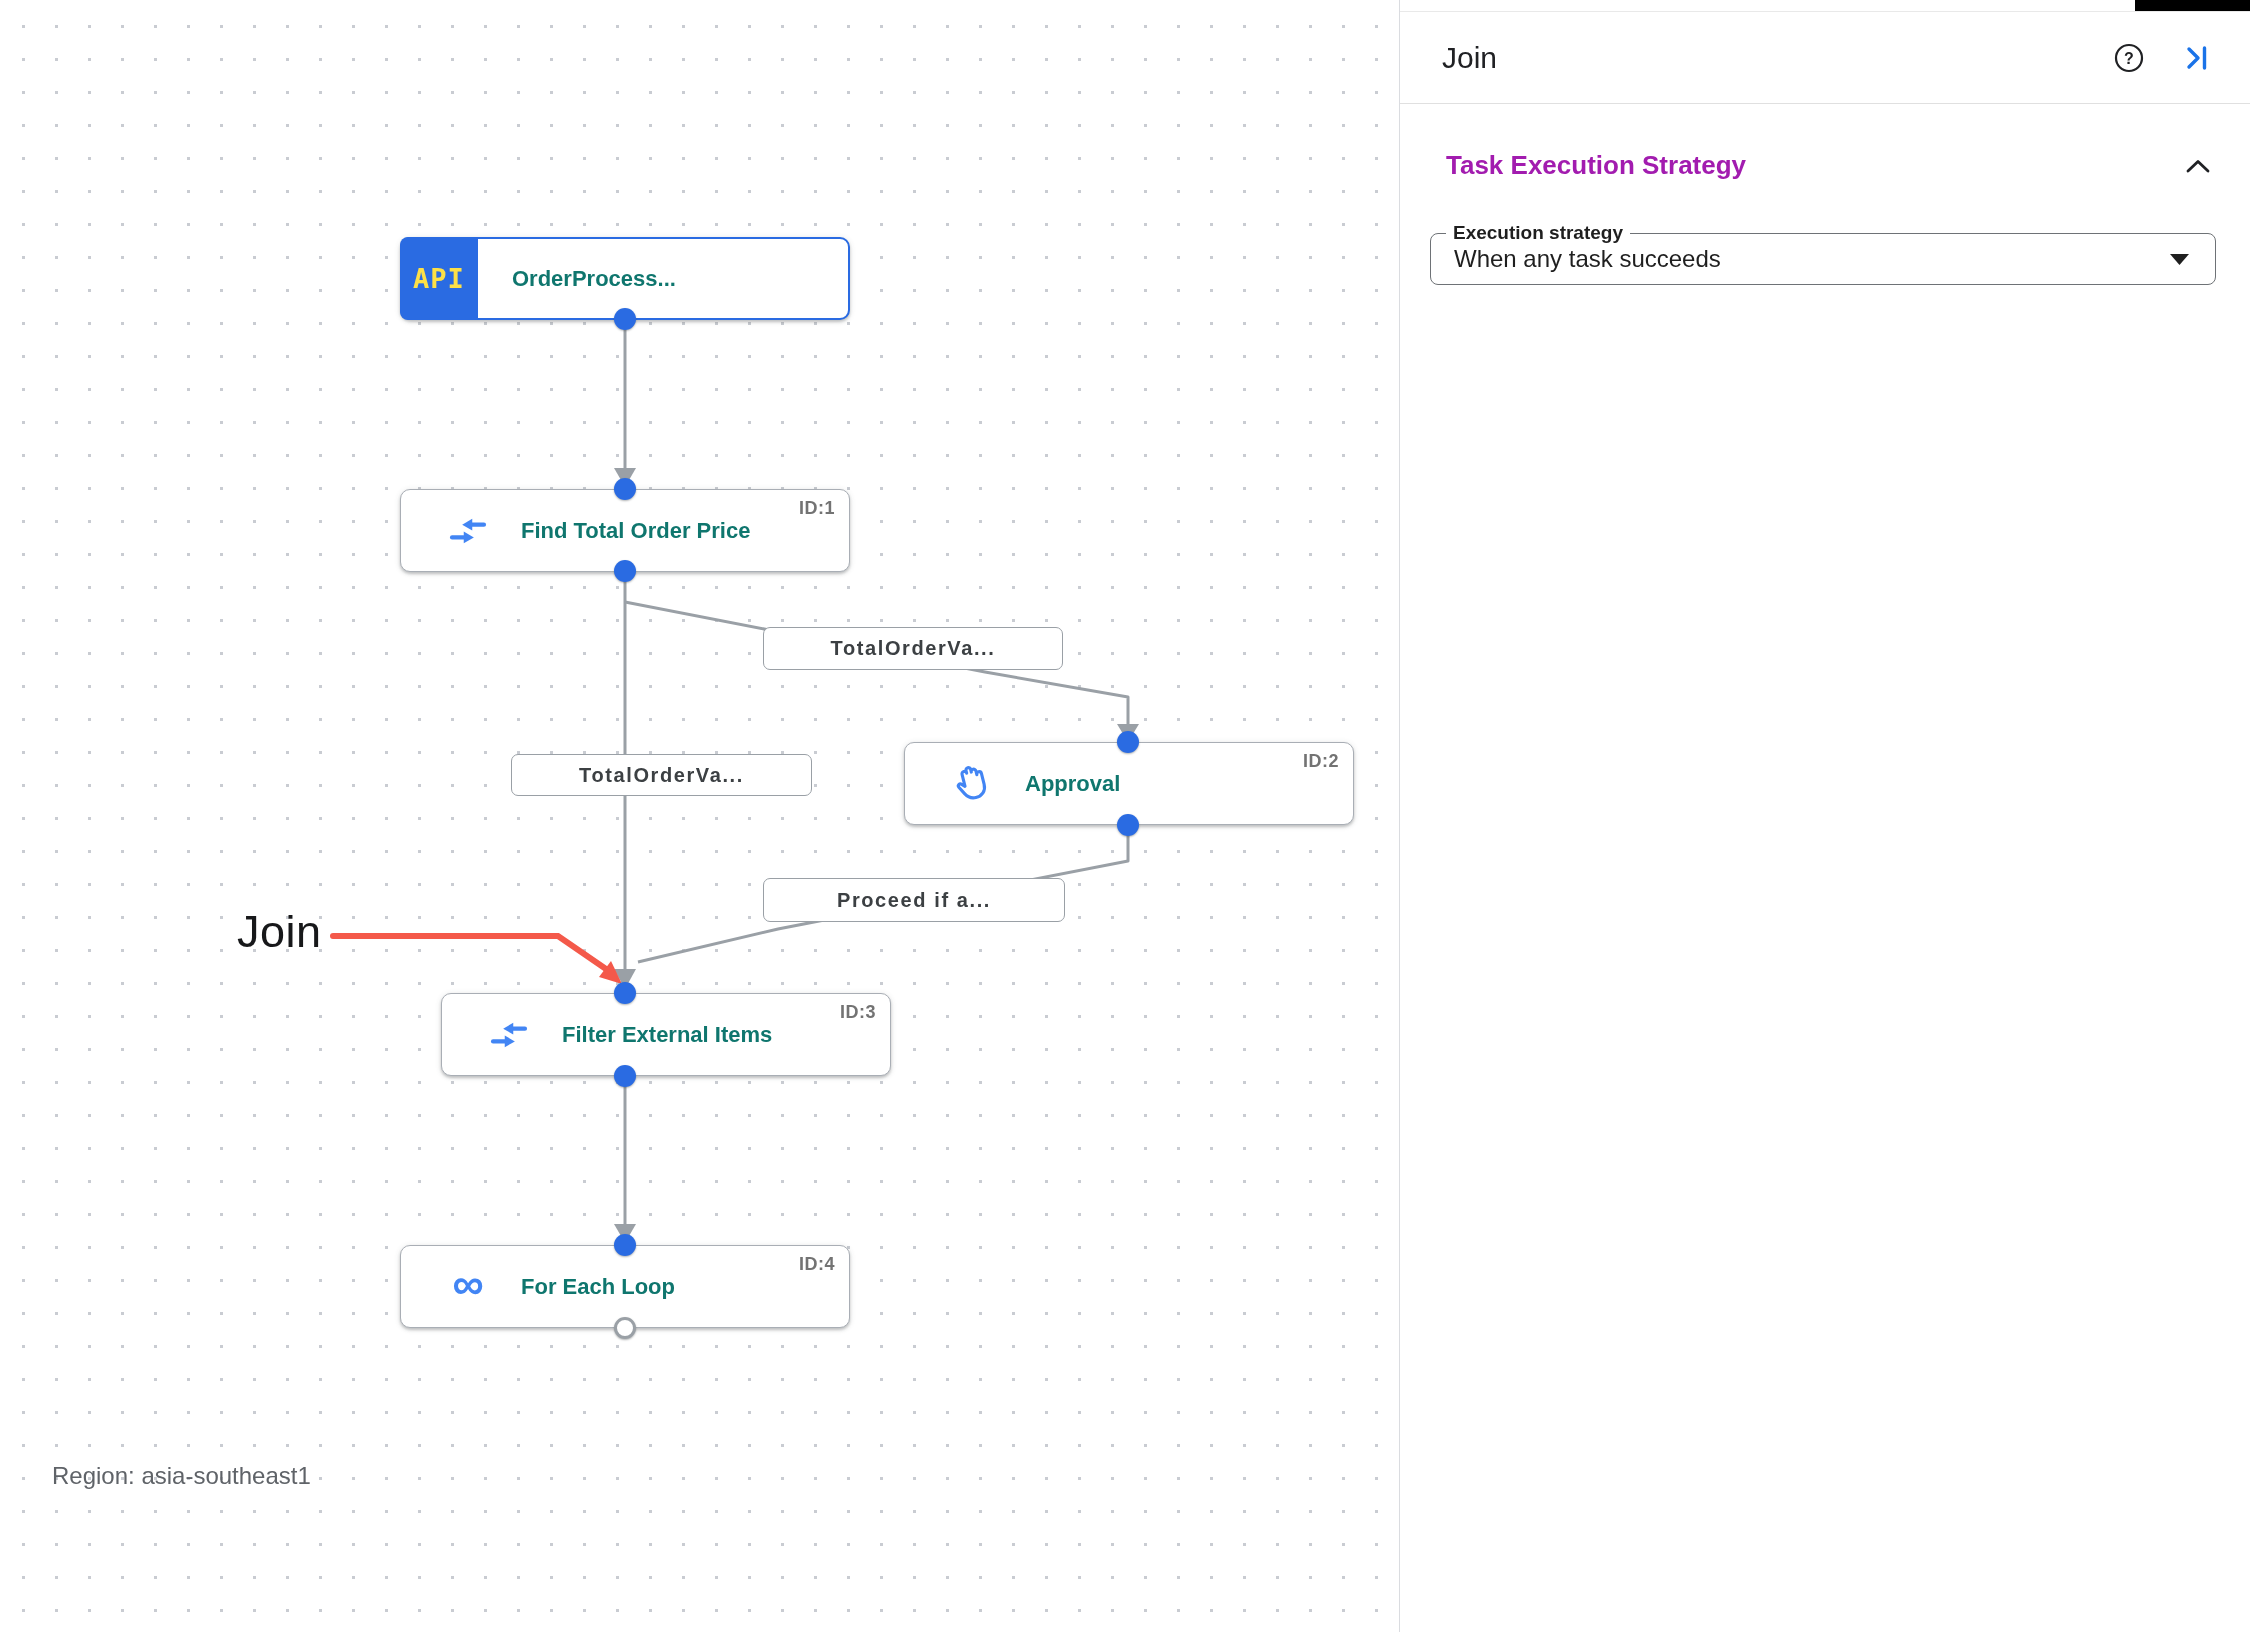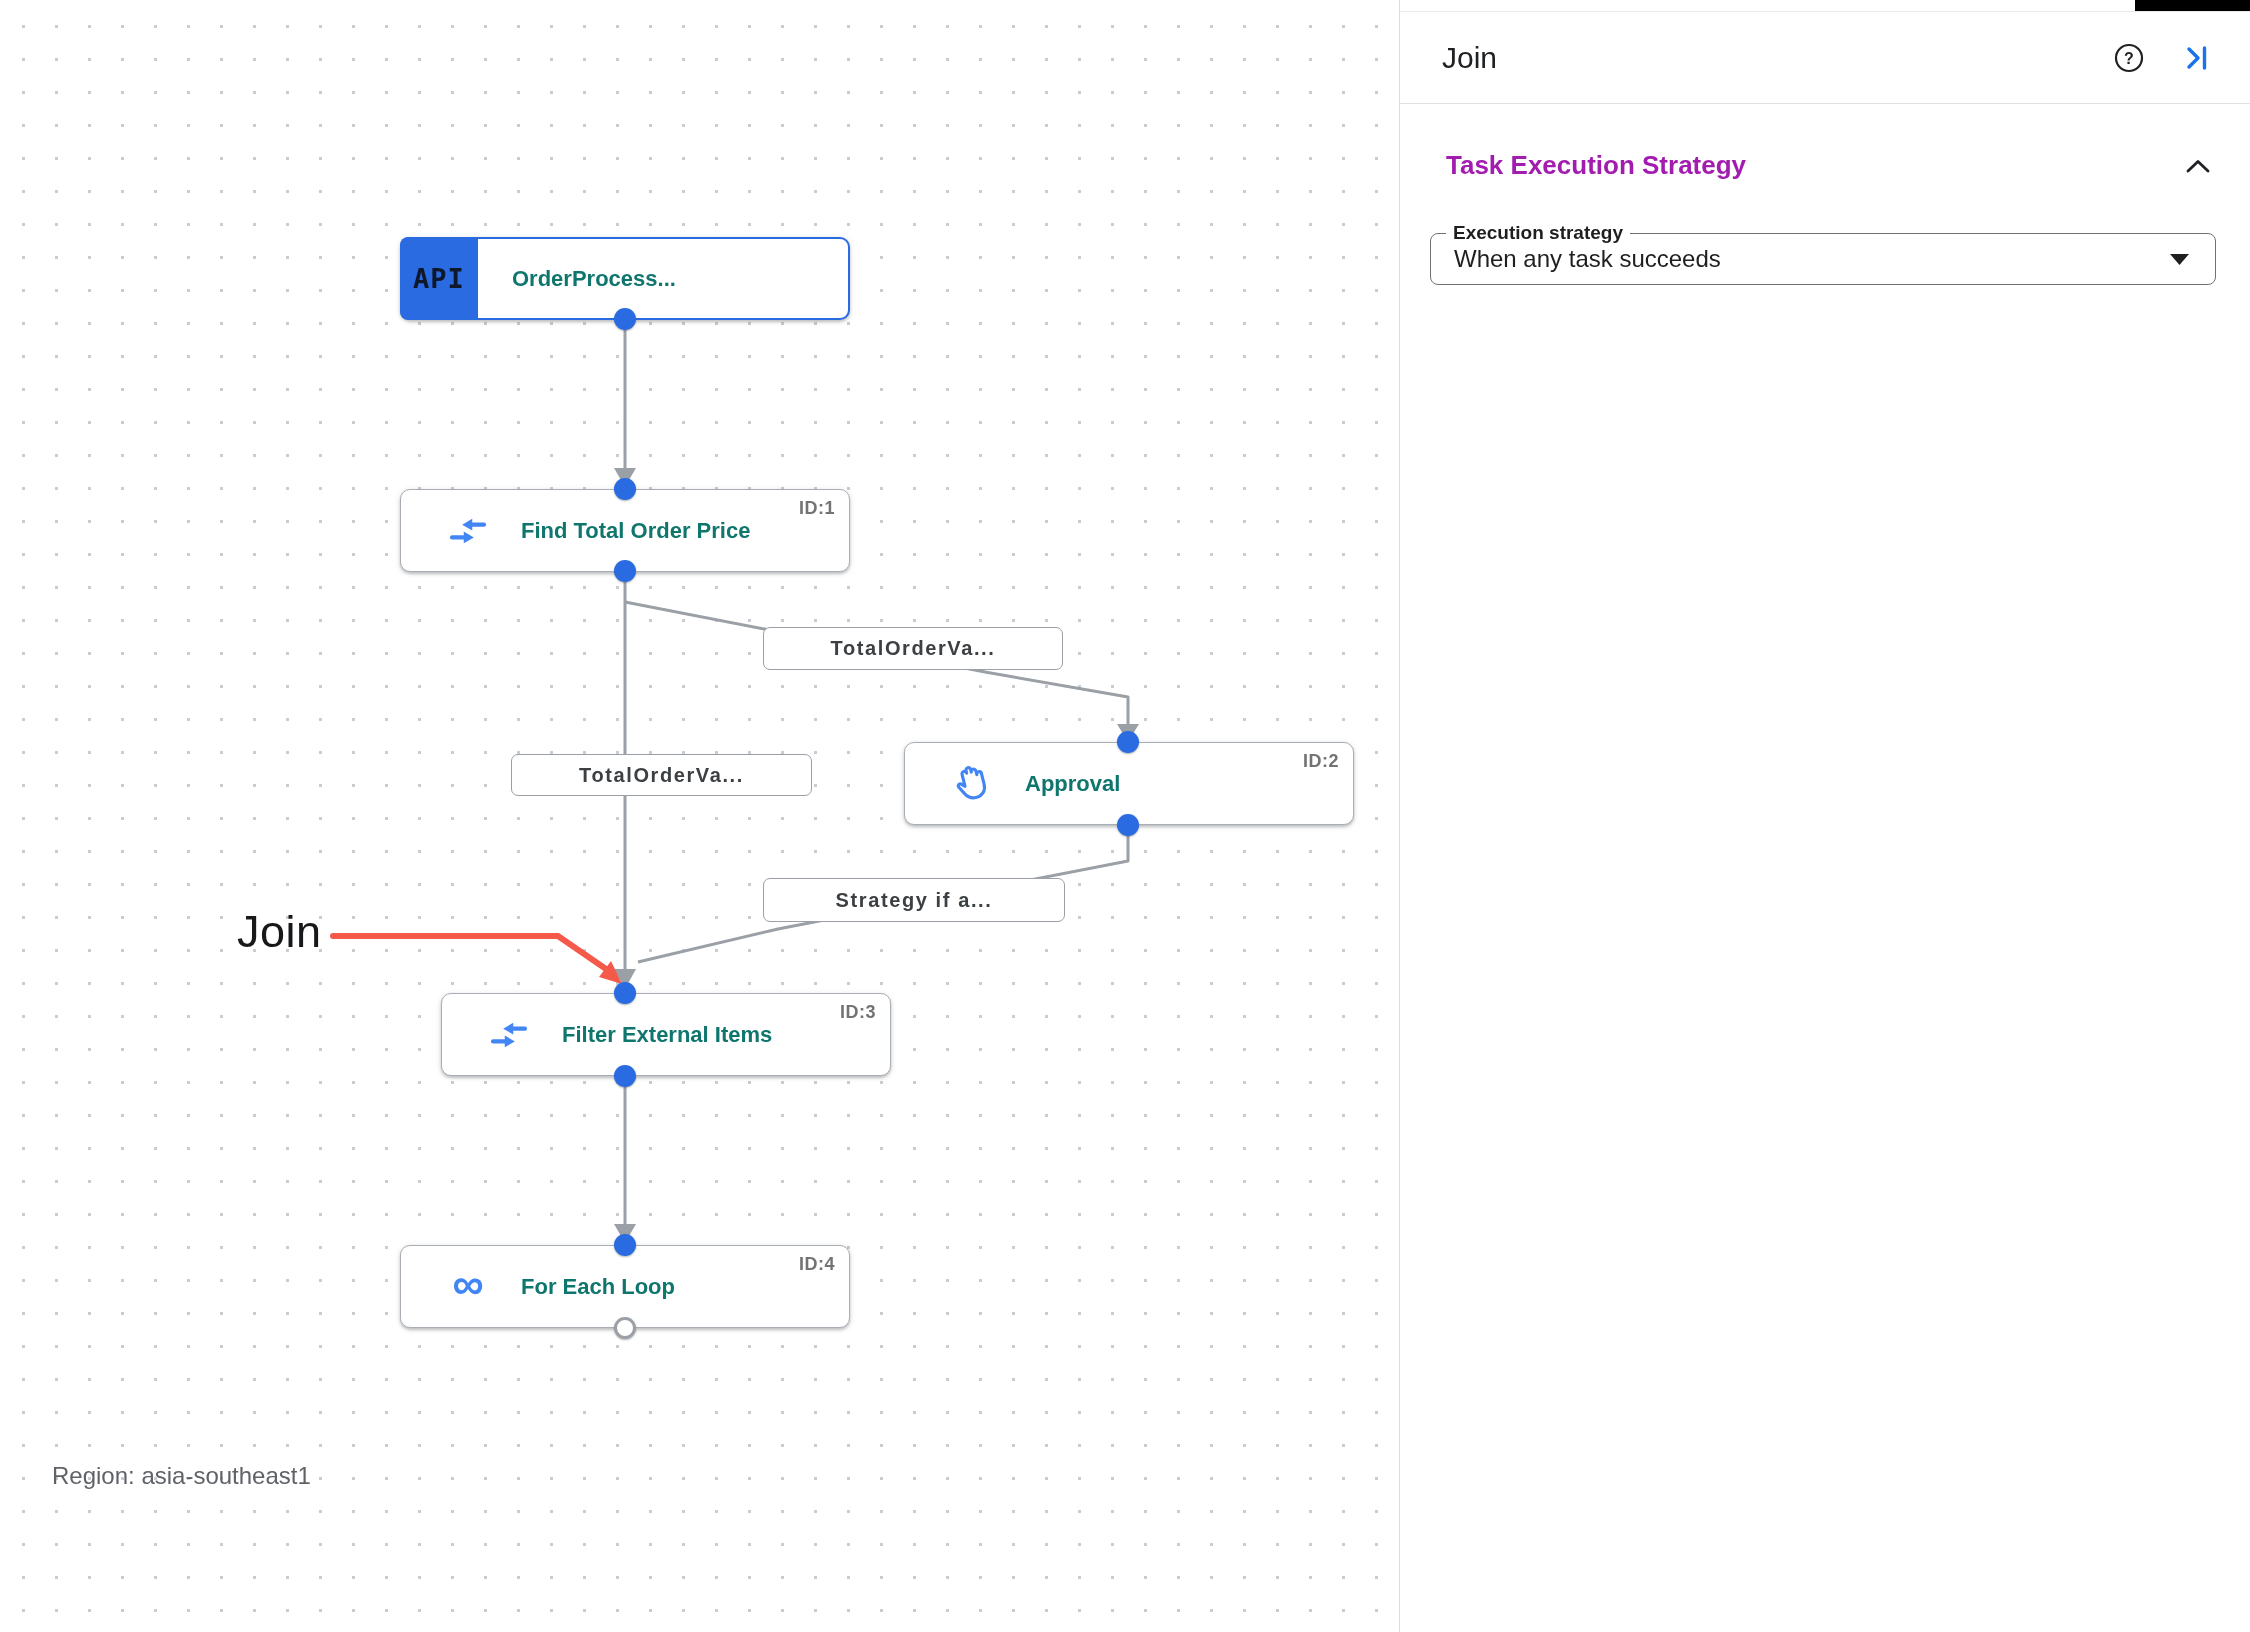--- a/index.html
+++ b/index.html
@@ -29,7 +29,7 @@
   .badge{
     position:absolute;left:-2px;top:-2px;bottom:-2px;width:78px;background:#2a6be2;
     border-radius:8px 0 0 8px;display:flex;align-items:center;justify-content:center;
-    color:#0f172a;font-family:"DejaVu Sans Mono",monospace;font-weight:bold;font-size:27px;letter-spacing:1px;
+    color:#fde047;font-family:"DejaVu Sans Mono",monospace;font-weight:bold;font-size:27px;letter-spacing:1px;
   }
   .id-label{position:absolute;top:8px;right:14px;font-size:18px;color:#737373;letter-spacing:.5px;font-weight:bold;}
   .infinity{font-size:44px;font-weight:bold;color:#4285f4;line-height:40px;margin-top:-6px;}

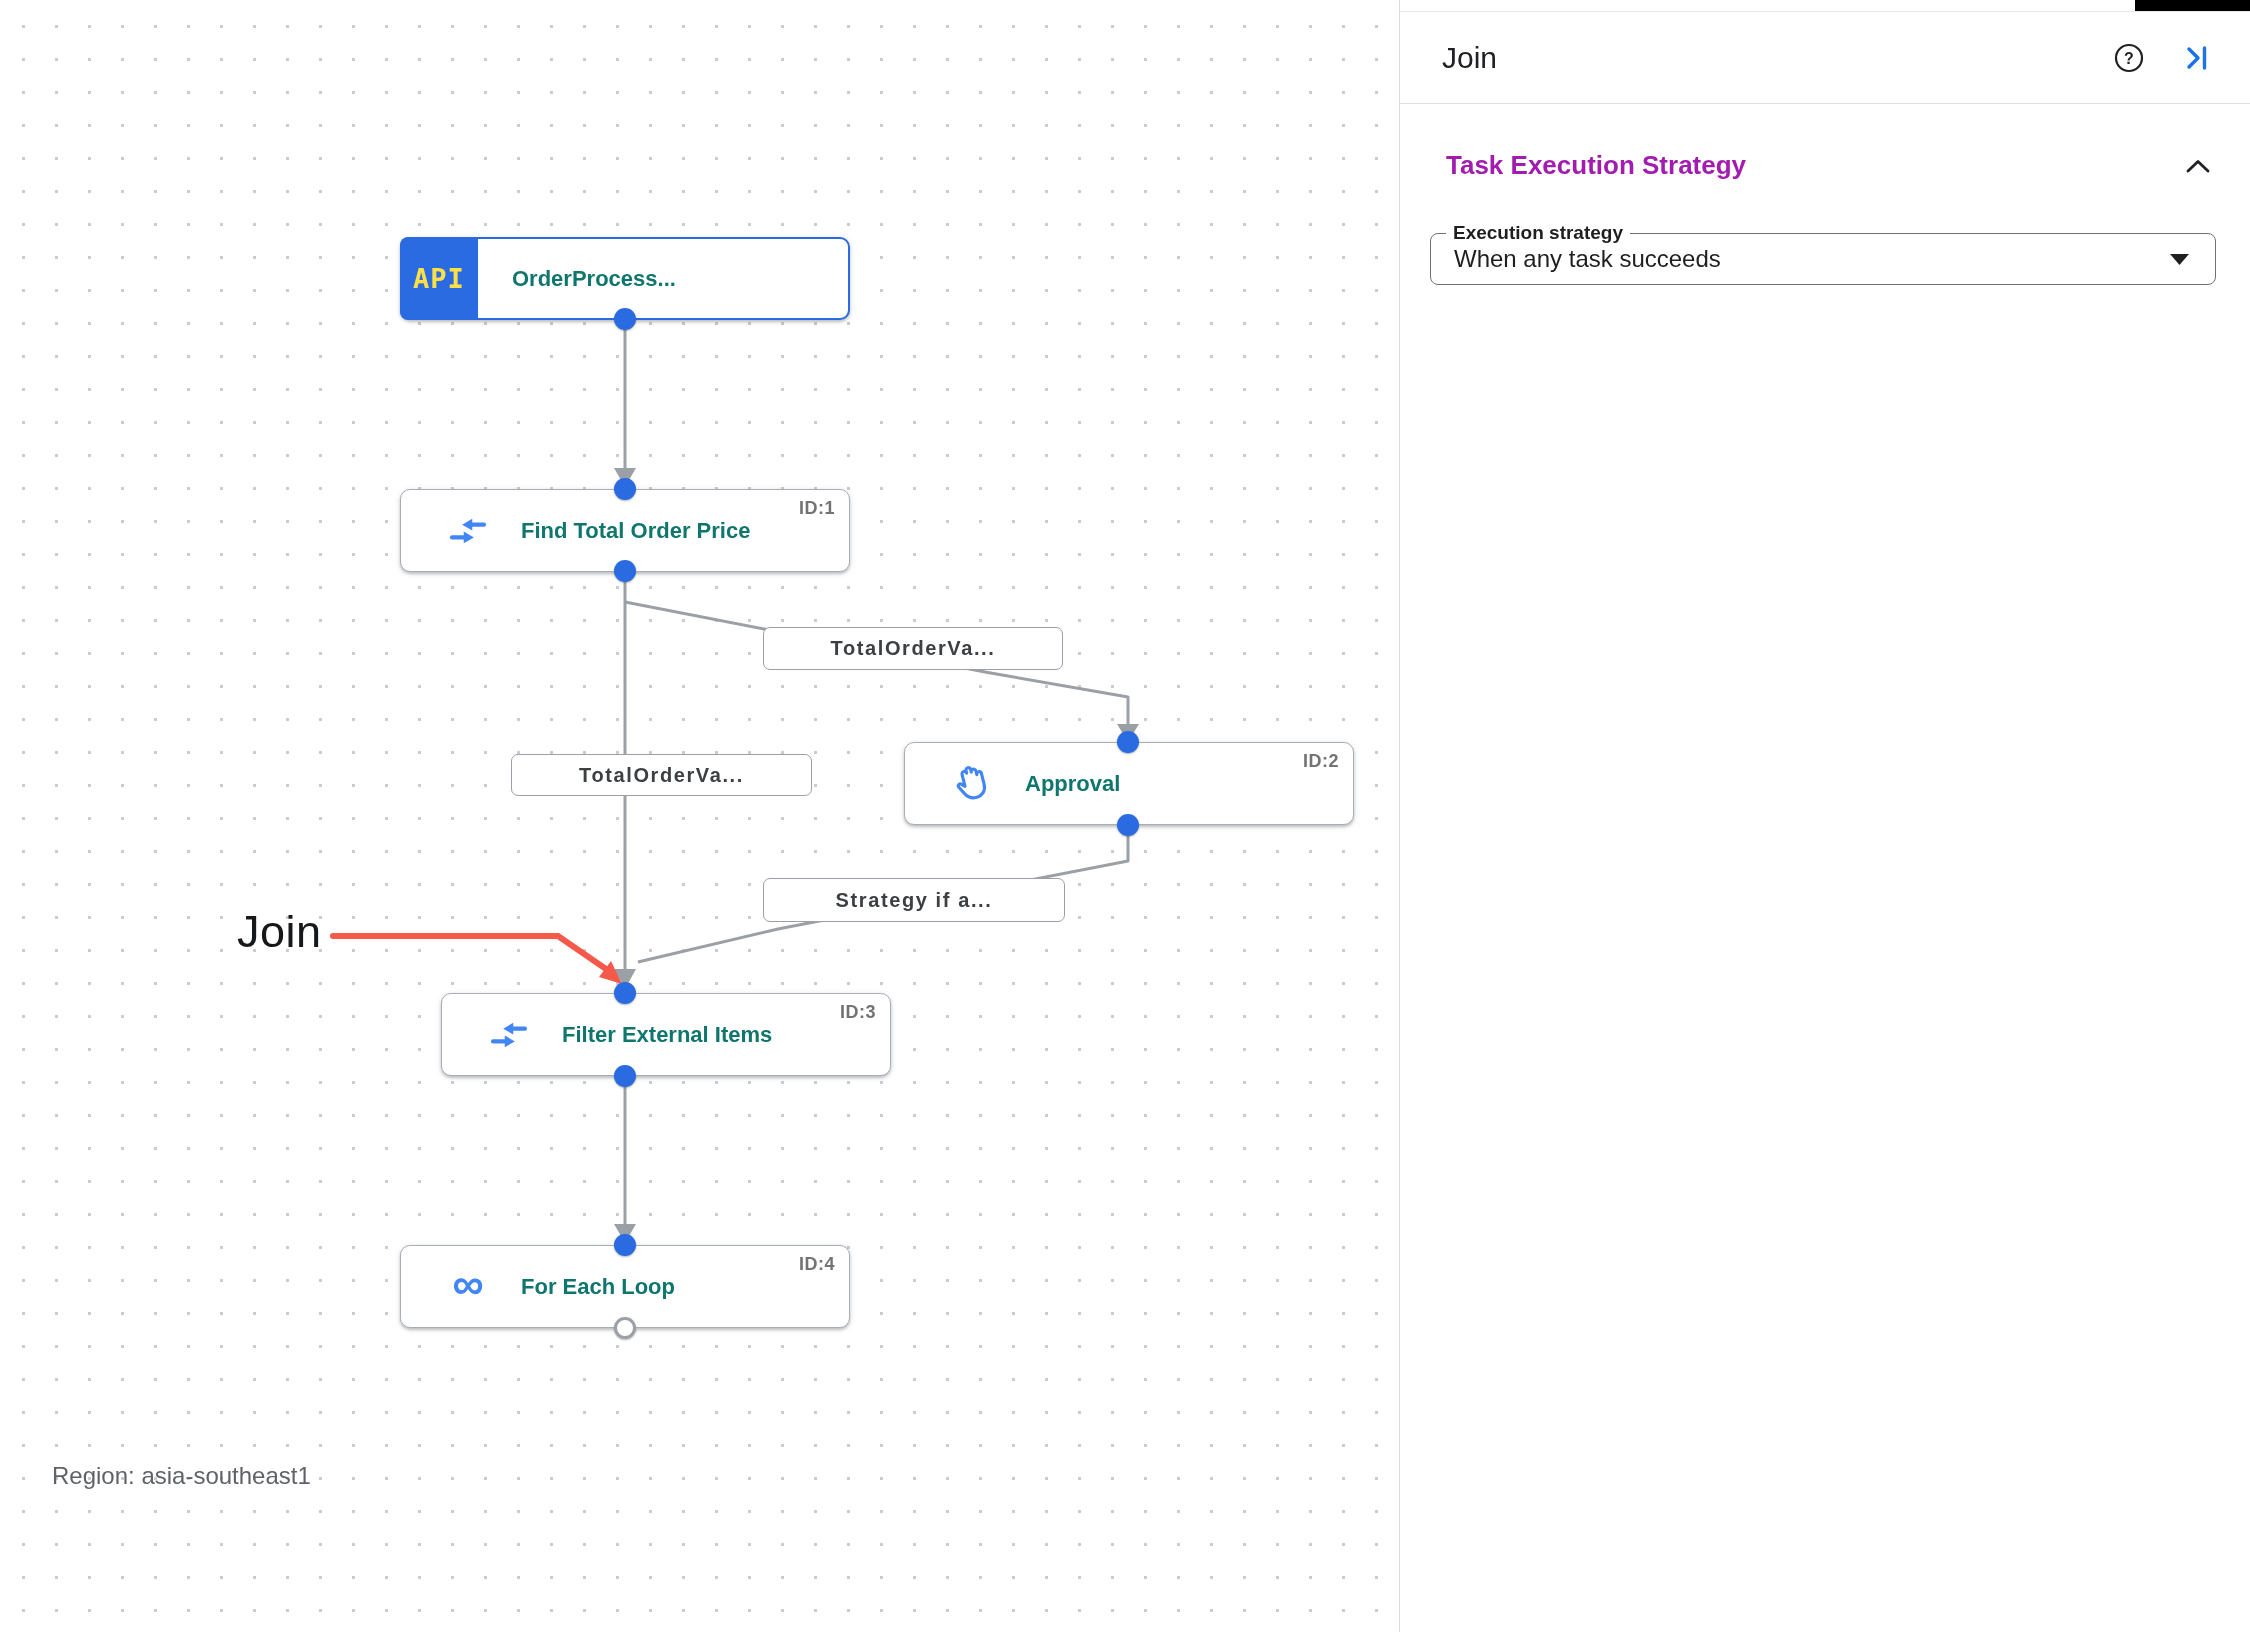--- a/index.html
+++ b/index.html
@@ -162,7 +162,7 @@
 
   <div class="edge-label" style="left:763px;top:627px;width:300px;height:43px;">TotalOrderVa...</div>
   <div class="edge-label" style="left:511px;top:754px;width:301px;height:42px;">TotalOrderVa...</div>
-  <div class="edge-label" style="left:763px;top:878px;width:302px;height:44px;">Strategy if a...</div>
+  <div class="edge-label" style="left:763px;top:878px;width:302px;height:44px;">Proceed if a...</div>
 
   <div class="annotation-text">Join</div>
 

